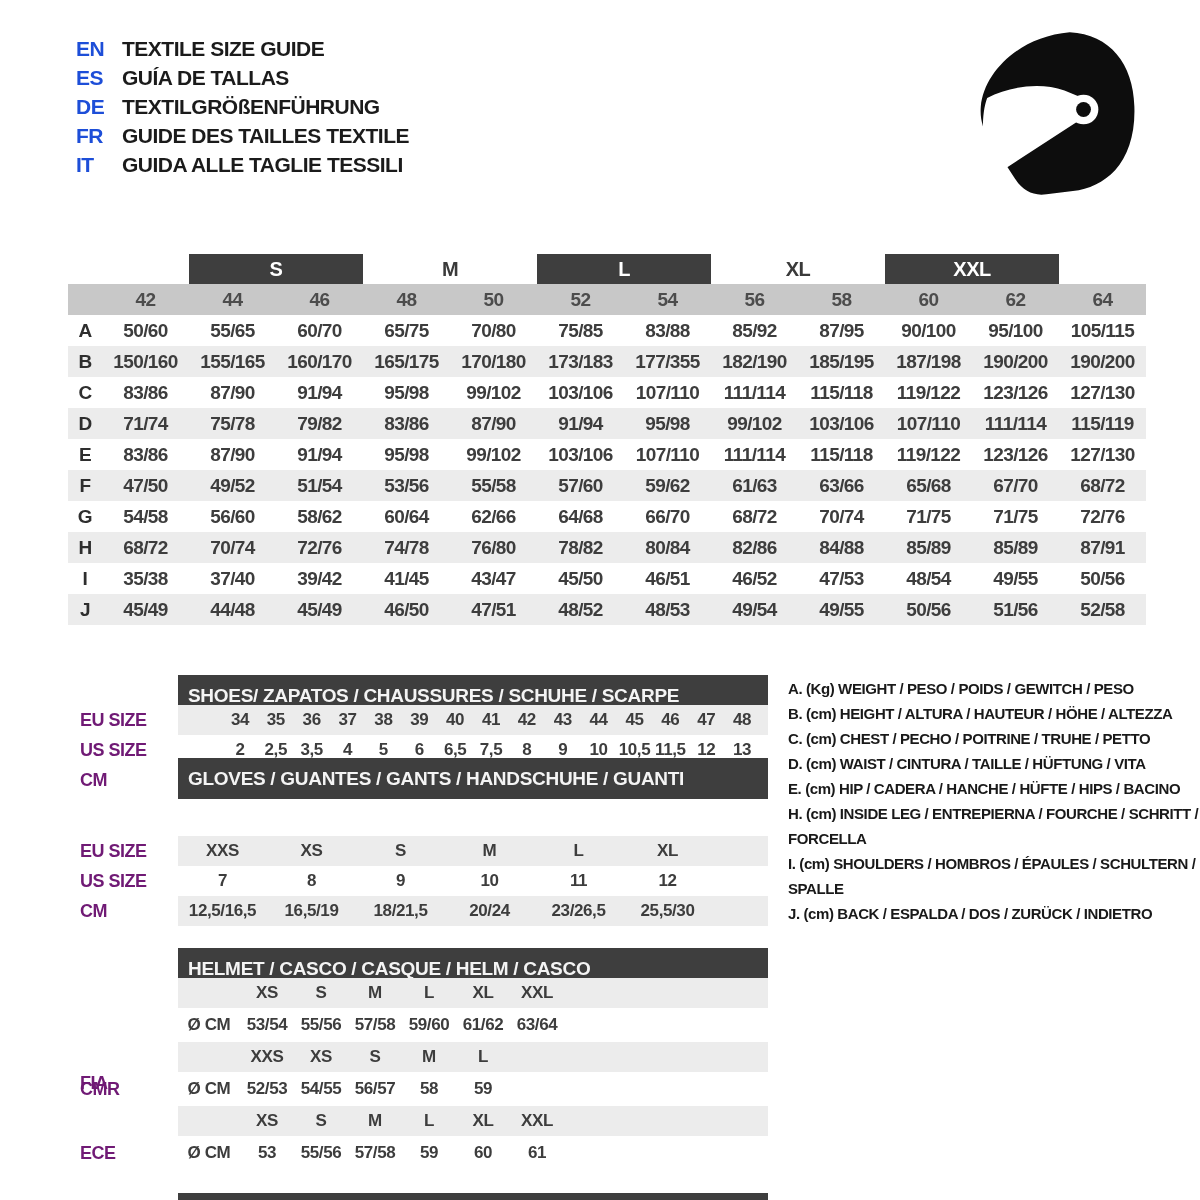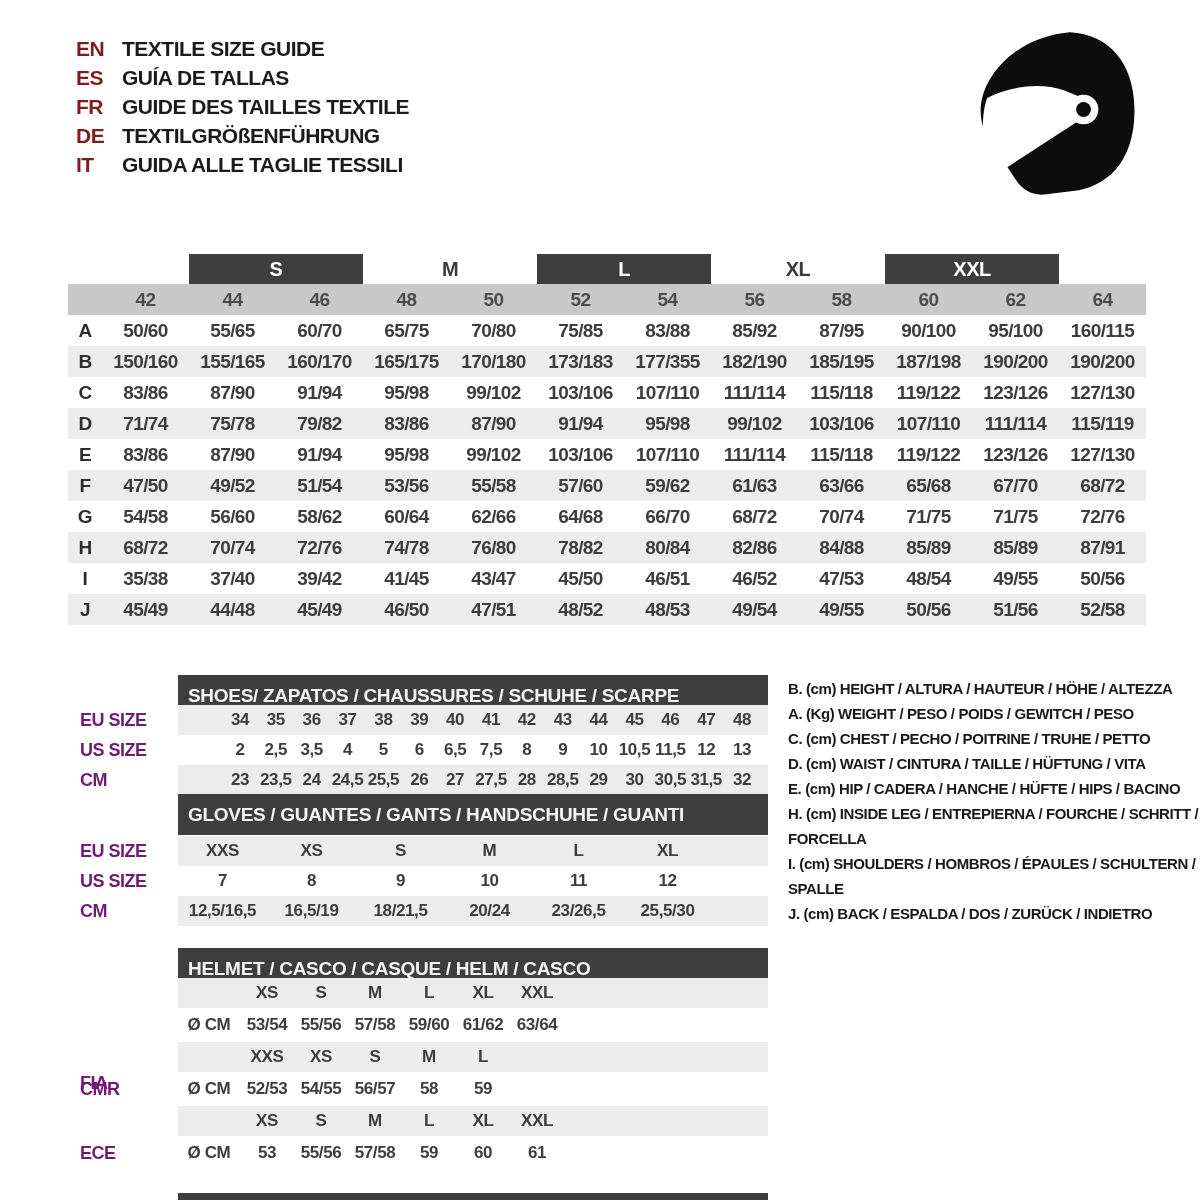--- a/index.html
+++ b/index.html
@@ -11,7 +11,7 @@
   
   .lang-list{left:76px;top:34px;}
   .lang-row{display:flex;height:29px;align-items:center;}
-  .lang-code{width:46px;font-size:21px;letter-spacing:-0.5px;color:#7f1d1d;}
+  .lang-code{width:46px;font-size:21px;letter-spacing:-0.5px;color:#1d4ed8;}
   .lang-label{font-size:21px;letter-spacing:-0.5px;color:#1b1b1b;white-space:nowrap;}
 
   

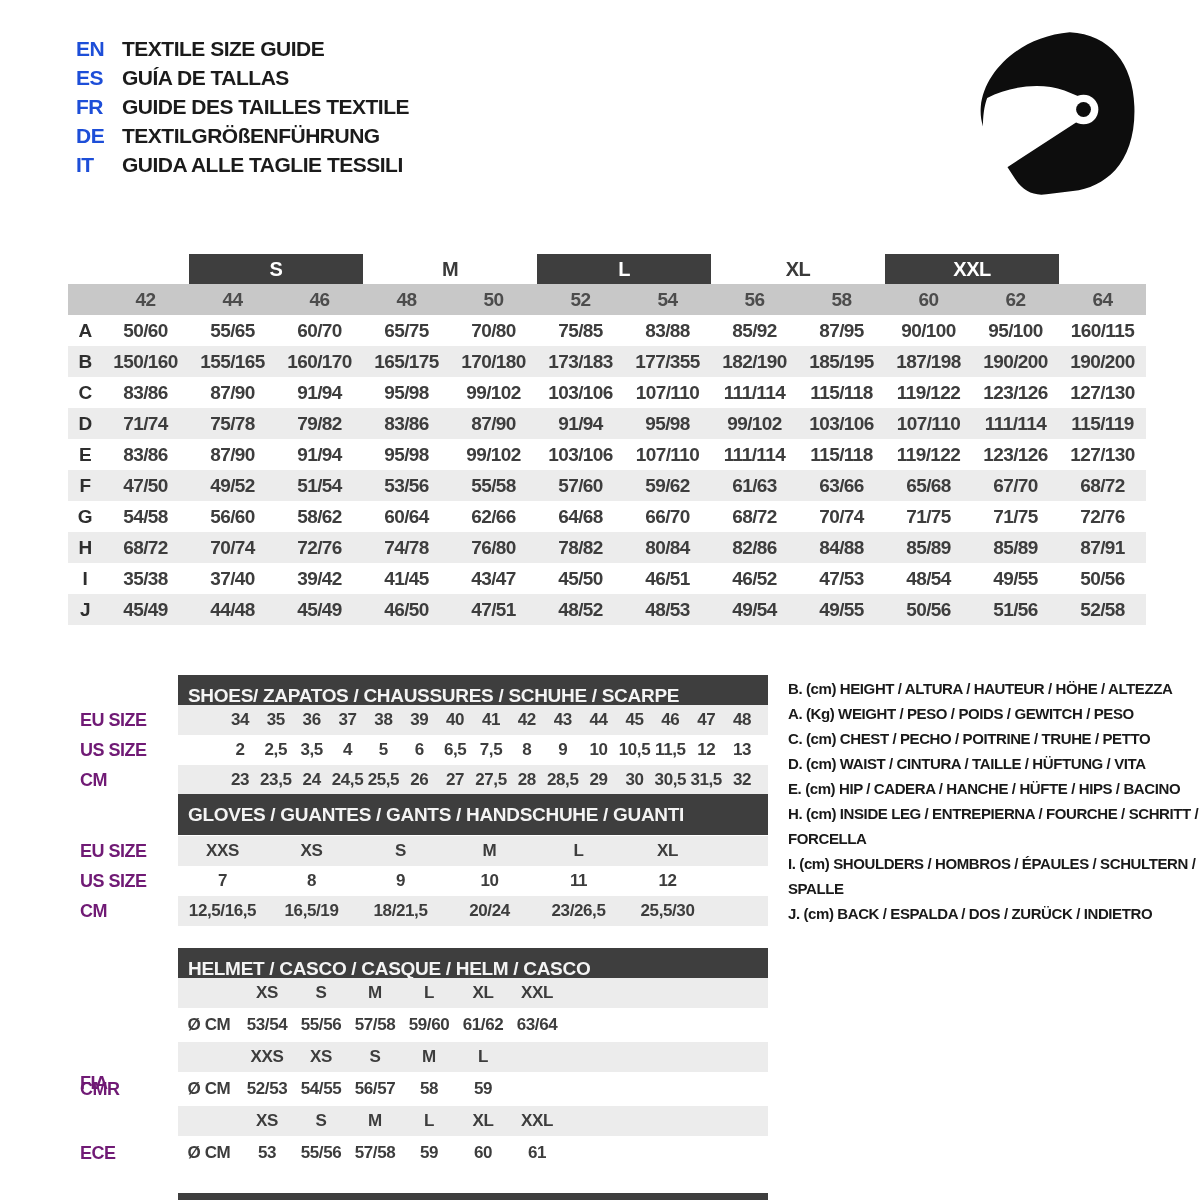--- a/index.html
+++ b/index.html
@@ -62,12 +62,12 @@
       <div class="lang-label">GUÍA DE TALLAS</div>
     </div>
     <div class="lang-row">
+      <div class="lang-code">DE</div>
+      <div class="lang-label">TEXTILGRÖßENFÜHRUNG</div>
+    </div>
+    <div class="lang-row">
       <div class="lang-code">FR</div>
       <div class="lang-label">GUIDE DES TAILLES TEXTILE</div>
-    </div>
-    <div class="lang-row">
-      <div class="lang-code">DE</div>
-      <div class="lang-label">TEXTILGRÖßENFÜHRUNG</div>
     </div>
     <div class="lang-row">
       <div class="lang-code">IT</div>

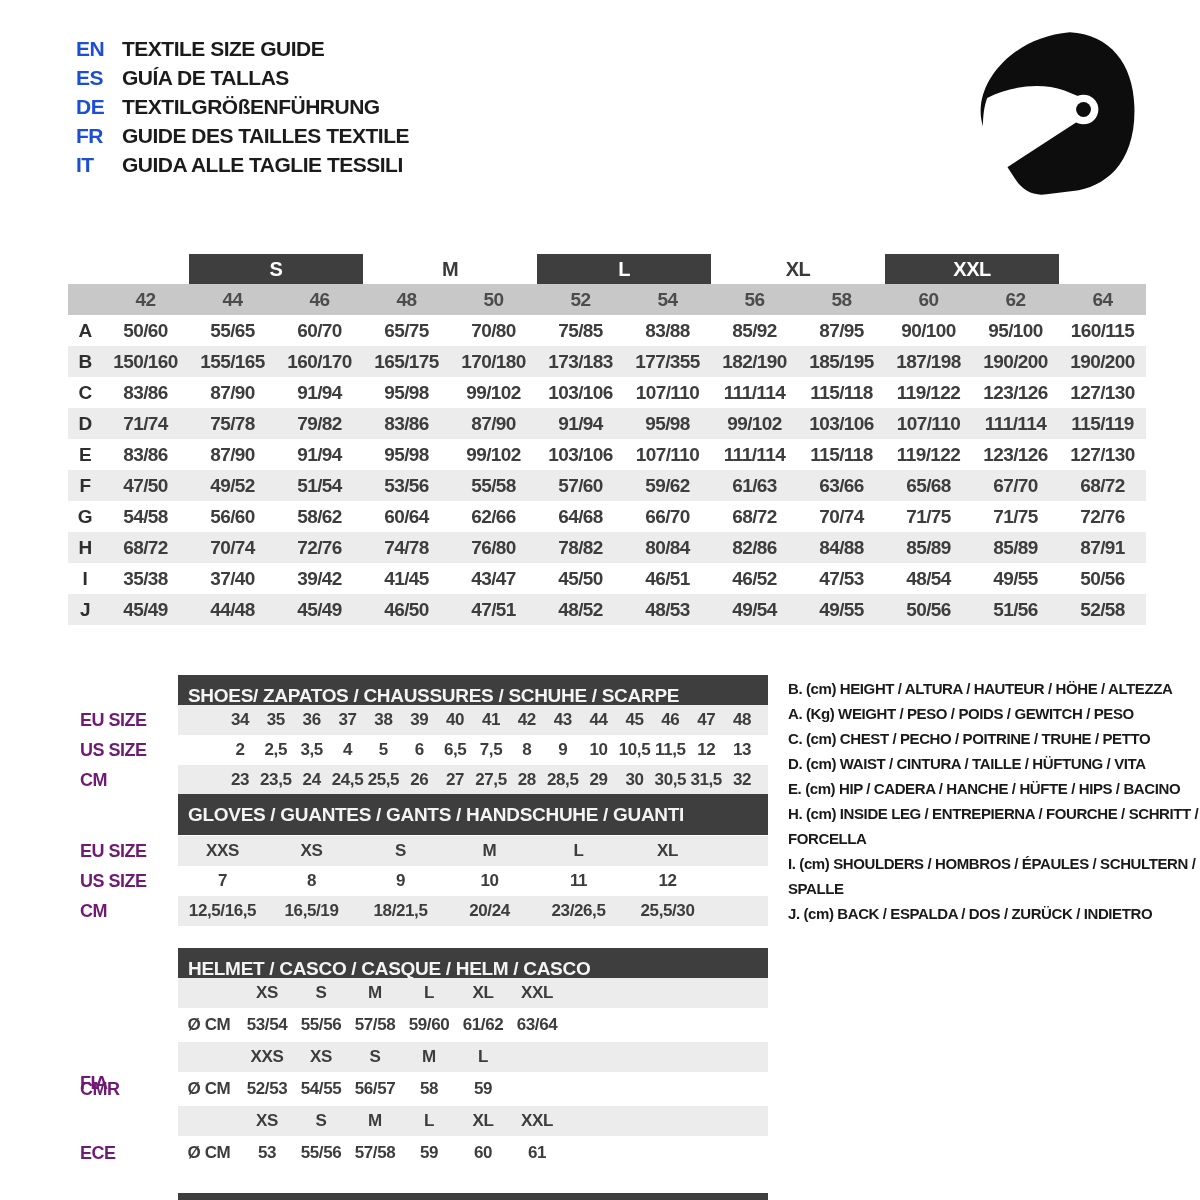--- a/index.html
+++ b/index.html
@@ -118,7 +118,7 @@
       <div class="val">87/95</div>
       <div class="val">90/100</div>
       <div class="val">95/100</div>
-      <div class="val">160/115</div>
+      <div class="val">105/115</div>
     </div>
     <div class="trow grid13 shaded">
       <div class="letter">B</div>

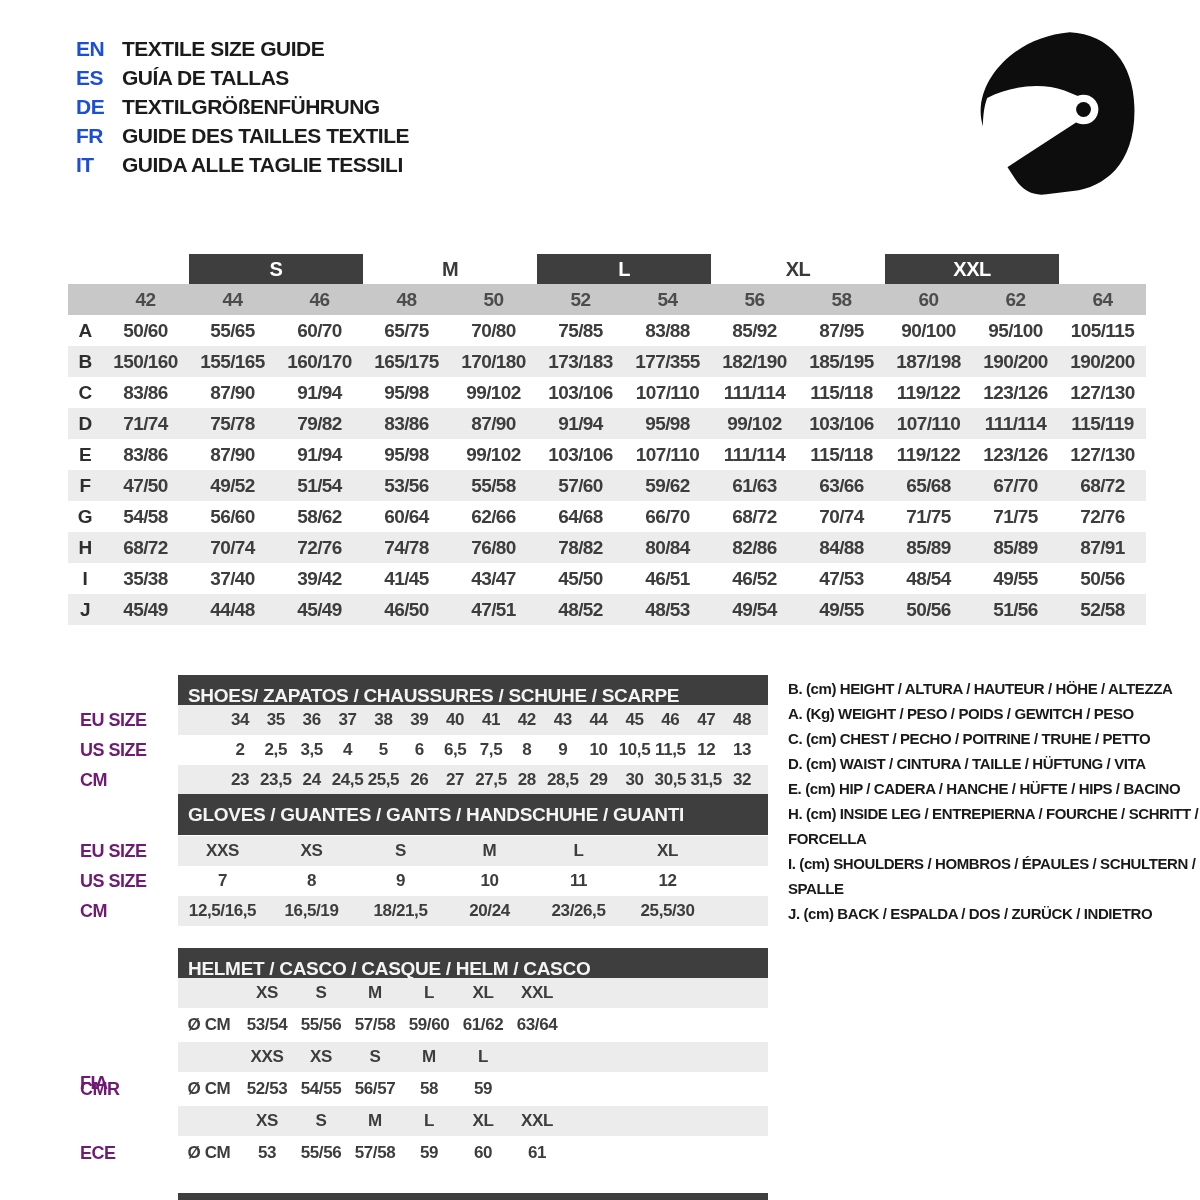--- a/index.html
+++ b/index.html
@@ -400,8 +400,8 @@
 <div class="abs side-label" style="top:1138px">ECE</div>
 
 <div class="abs legend">
+    <div class="legend-item">A. (Kg) WEIGHT / PESO / POIDS / GEWITCH / PESO</div>
     <div class="legend-item">B. (cm) HEIGHT / ALTURA / HAUTEUR / HÖHE / ALTEZZA</div>
-    <div class="legend-item">A. (Kg) WEIGHT / PESO / POIDS / GEWITCH / PESO</div>
     <div class="legend-item">C. (cm) CHEST / PECHO / POITRINE / TRUHE / PETTO</div>
     <div class="legend-item">D. (cm) WAIST / CINTURA / TAILLE / HÜFTUNG / VITA</div>
     <div class="legend-item">E. (cm) HIP / CADERA / HANCHE / HÜFTE / HIPS / BACINO</div>

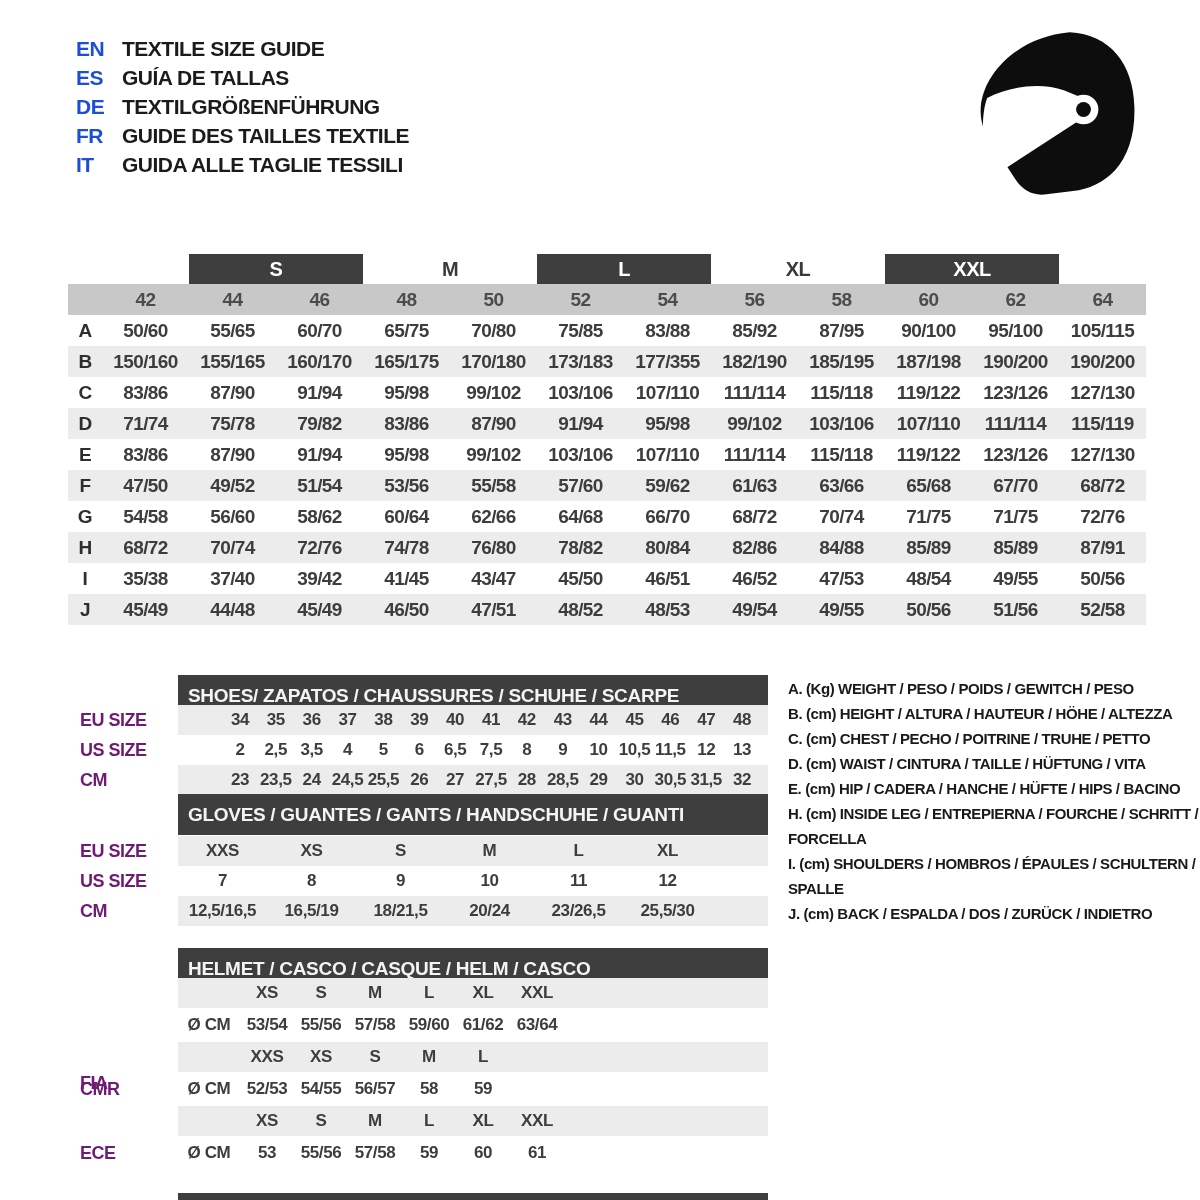--- a/index.html
+++ b/index.html
@@ -313,7 +313,7 @@
     <div class="val">32</div>
   </div>
 
-<div class="abs title-bar" style="top:794px">GLOVES / GUANTES / GANTS / HANDSCHUHE / GUANTI</div>
+<div class="abs title-bar" style="top:758px">GLOVES / GUANTES / GANTS / HANDSCHUHE / GUANTI</div>
 <div class="abs side-label" style="top:836px">EU SIZE</div>
 <div class="abs side-label" style="top:866px">US SIZE</div>
 <div class="abs side-label" style="top:896px">CM</div>

